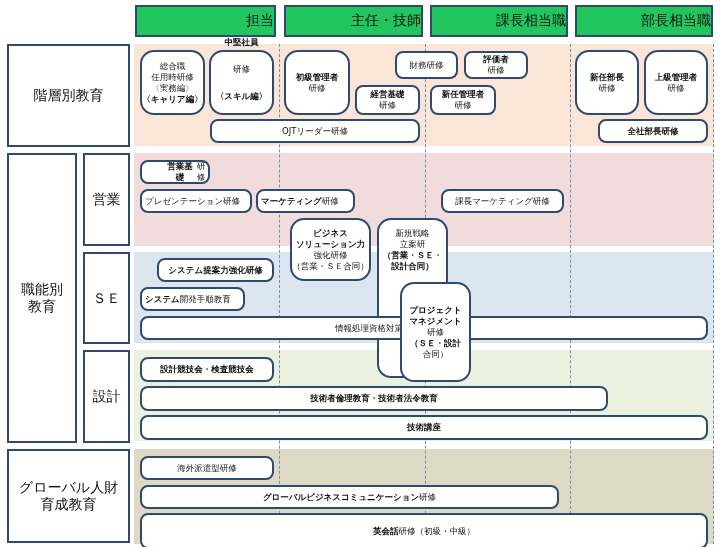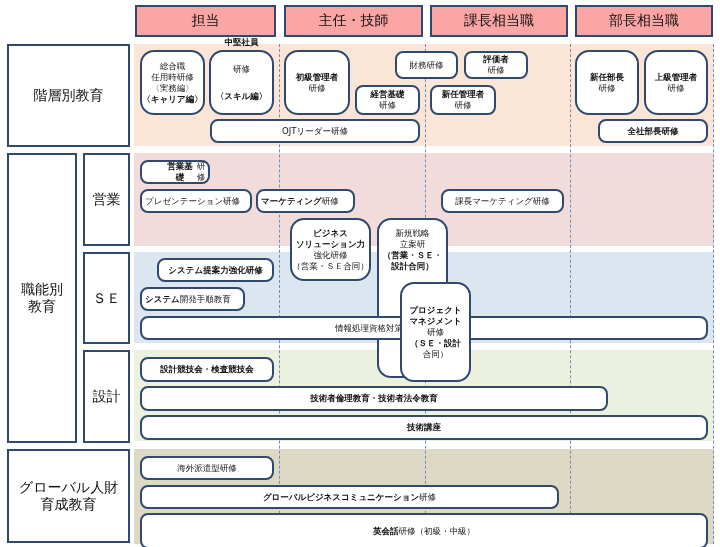--- a/index.html
+++ b/index.html
@@ -6,7 +6,7 @@
   body { width:720px; height:547px; position:relative; overflow:hidden;
          font-family:"DejaVu Sans", "Liberation Sans", sans-serif; color:#111; }
   .abs { position:absolute; box-sizing:border-box; }
-  .hdr { border:2px solid #2F4A6E; background:#fca5a5; display:flex; align-items:center; justify-content:center;
+  .hdr { border:2px solid #2F4A6E; background:#22c55e; display:flex; align-items:center; justify-content:flex-end;
          font-size:14px; color:#111; }
   .cat { border:2px solid #2F4A6E; background:#fff; display:flex; align-items:center; justify-content:center;
          text-align:center; font-size:13px; line-height:17px; color:#111; }

